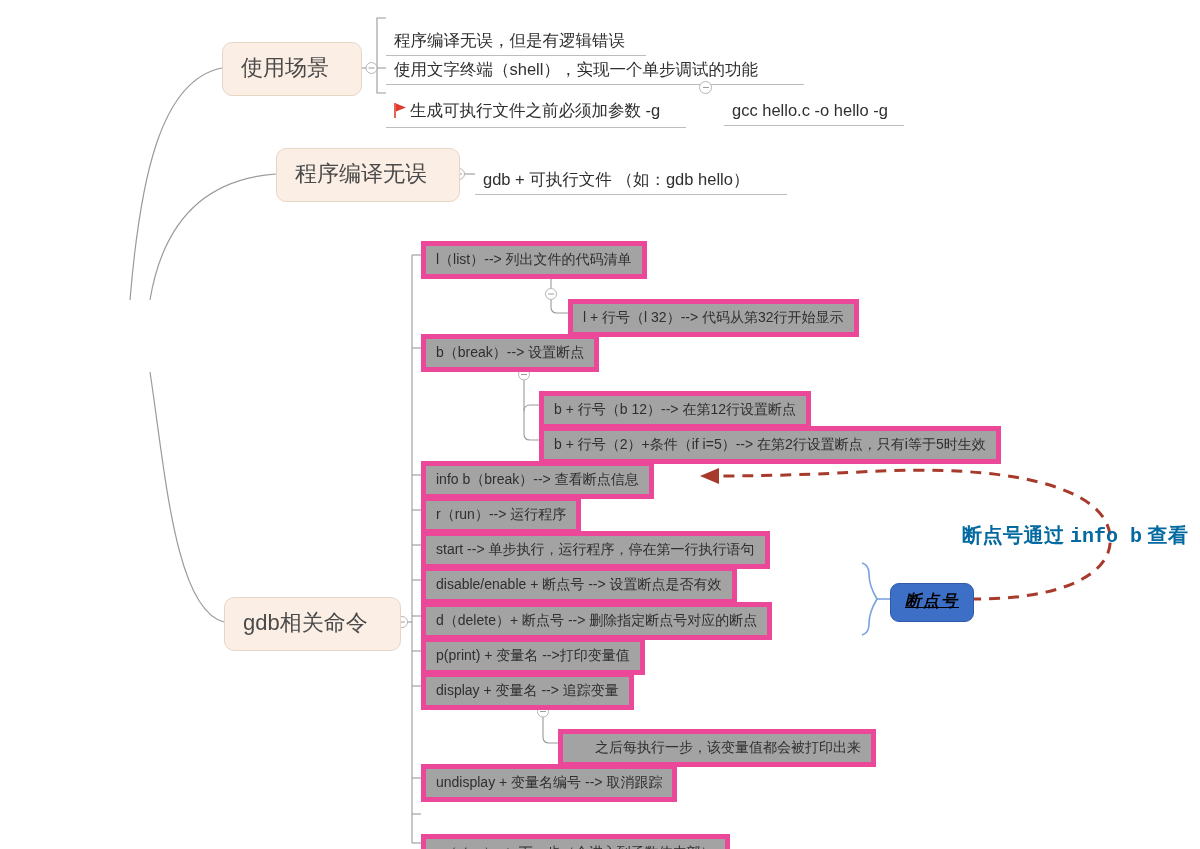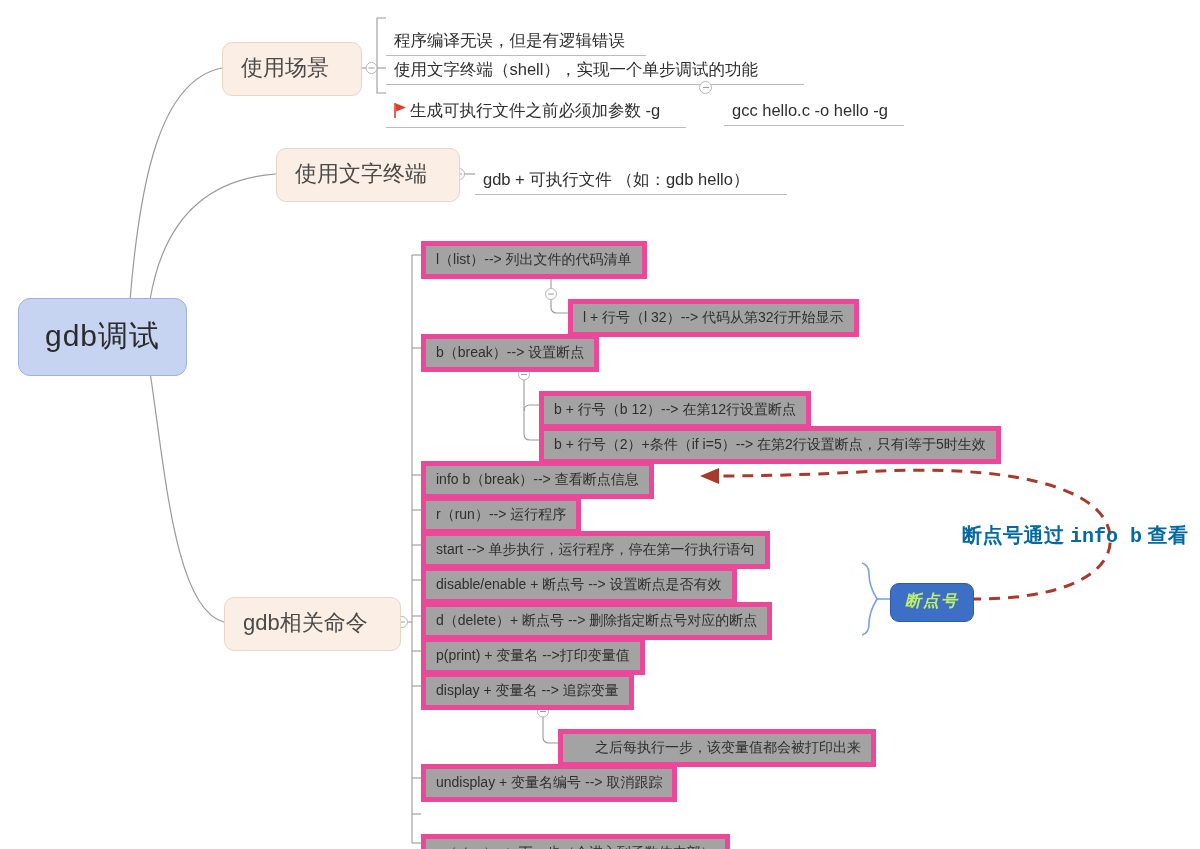--- a/index.html
+++ b/index.html
@@ -219,7 +219,7 @@
   </div>
 
   <div class="node branch-node" style="left:276px; top:148px;">
-    <span>使用文字终端</span>
+    <span>程序编译无误</span>
   </div>
 
   <div class="node branch-node" style="left:224px; top:597px;">

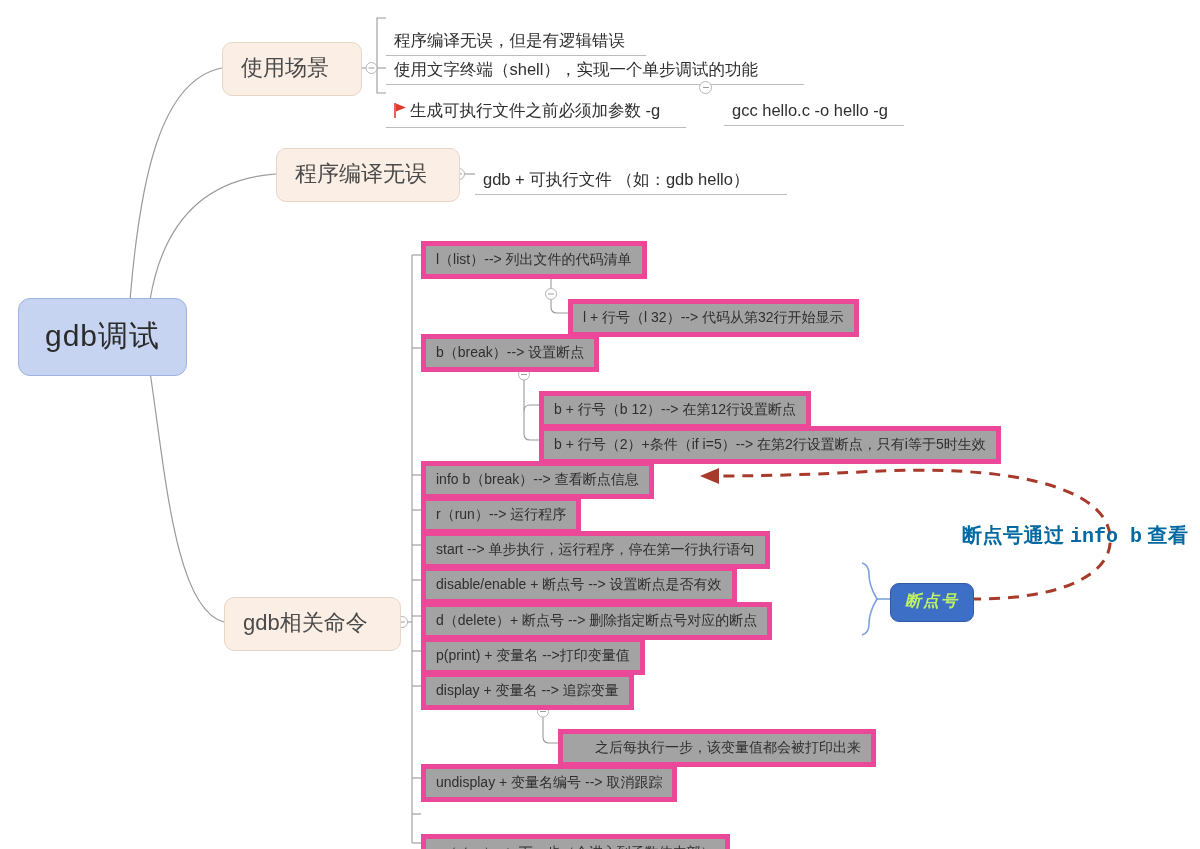--- a/index.html
+++ b/index.html
@@ -210,9 +210,6 @@
     <polygon points="700,476 719,468 719,484" fill="#a83a2c"></polygon>
   </svg>
 
-  <div class="node root-node" style="left:18px; top:298px;">
-    <span>gdb调试</span>
-  </div>
 
   <div class="node branch-node" style="left:222px; top:42px;">
     <span>使用场景</span>

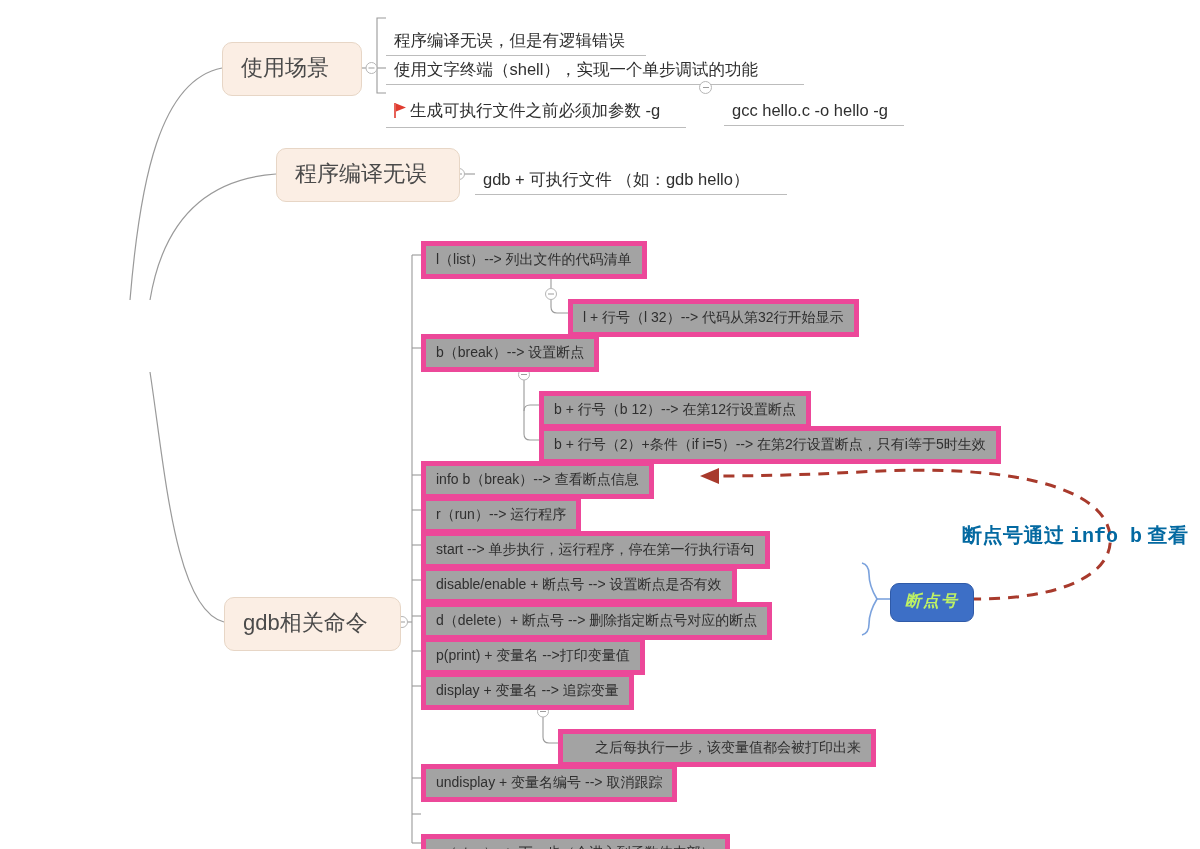--- a/index.html
+++ b/index.html
@@ -102,13 +102,14 @@
     background: #3d6fc6;
     border: 1px solid #2f5aa8;
     border-radius: 9px;
-    color: #bef264;
+    color: #000000;
     font-size: 16px;
     font-style: italic;
     font-weight: bold;
     padding: 7px 14px 9px 14px;
     letter-spacing: 2px;
     white-space: nowrap;
+    text-decoration: underline;
   }
 
   .red-note {

